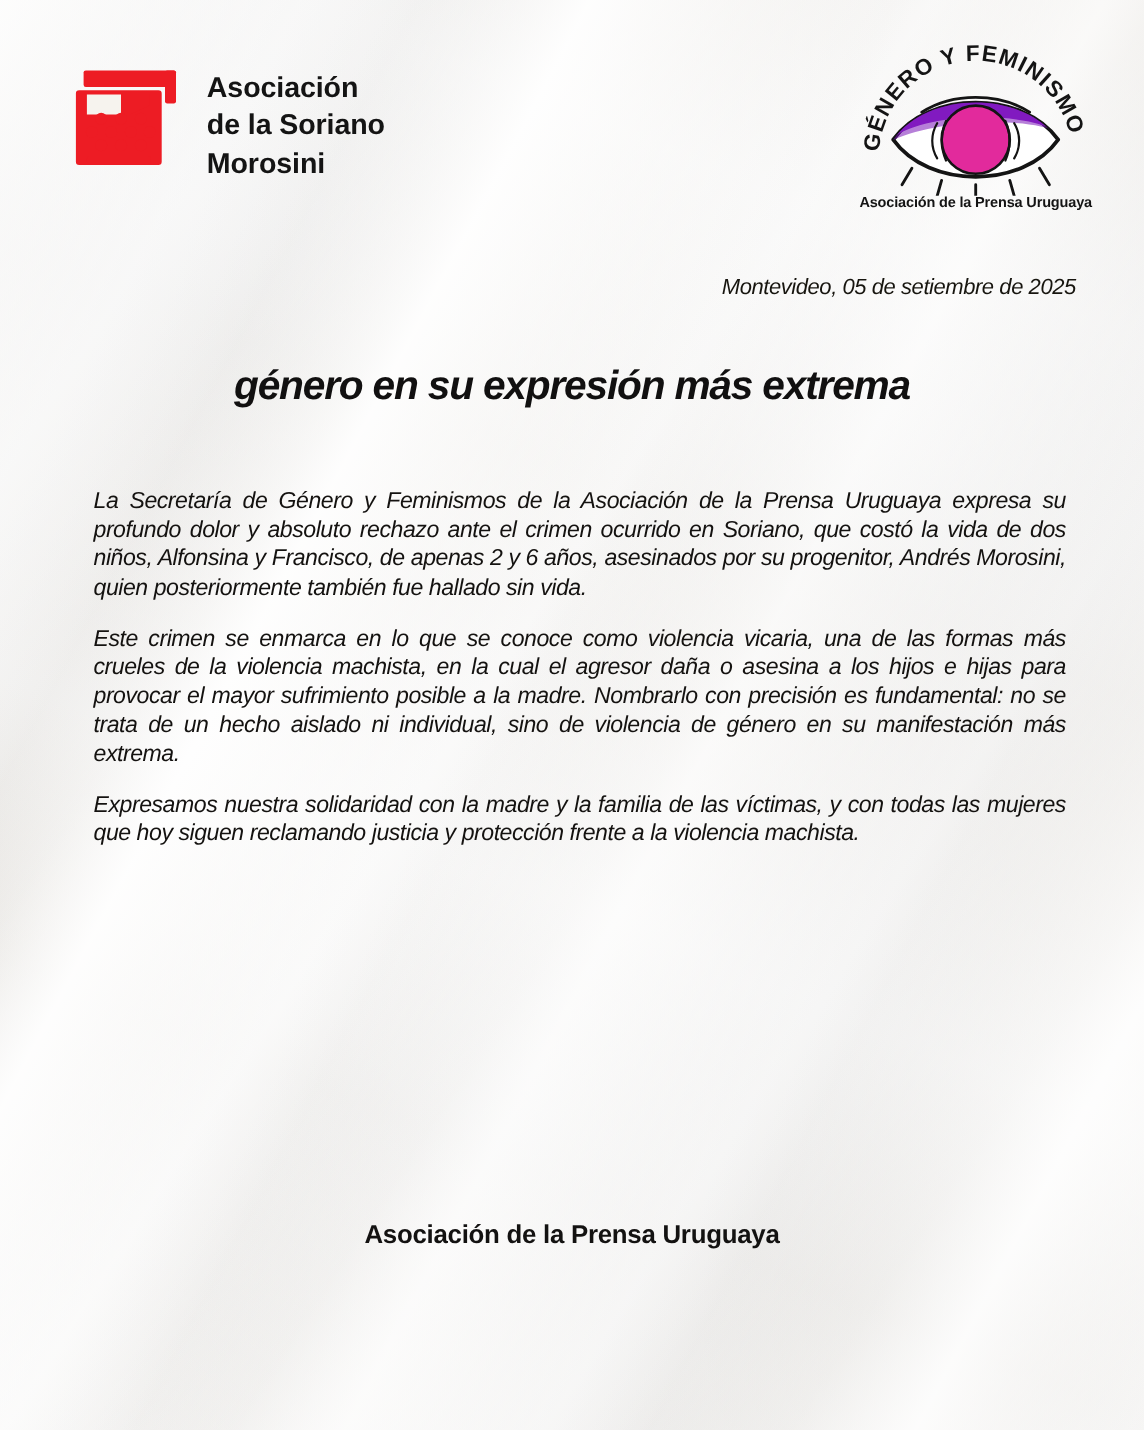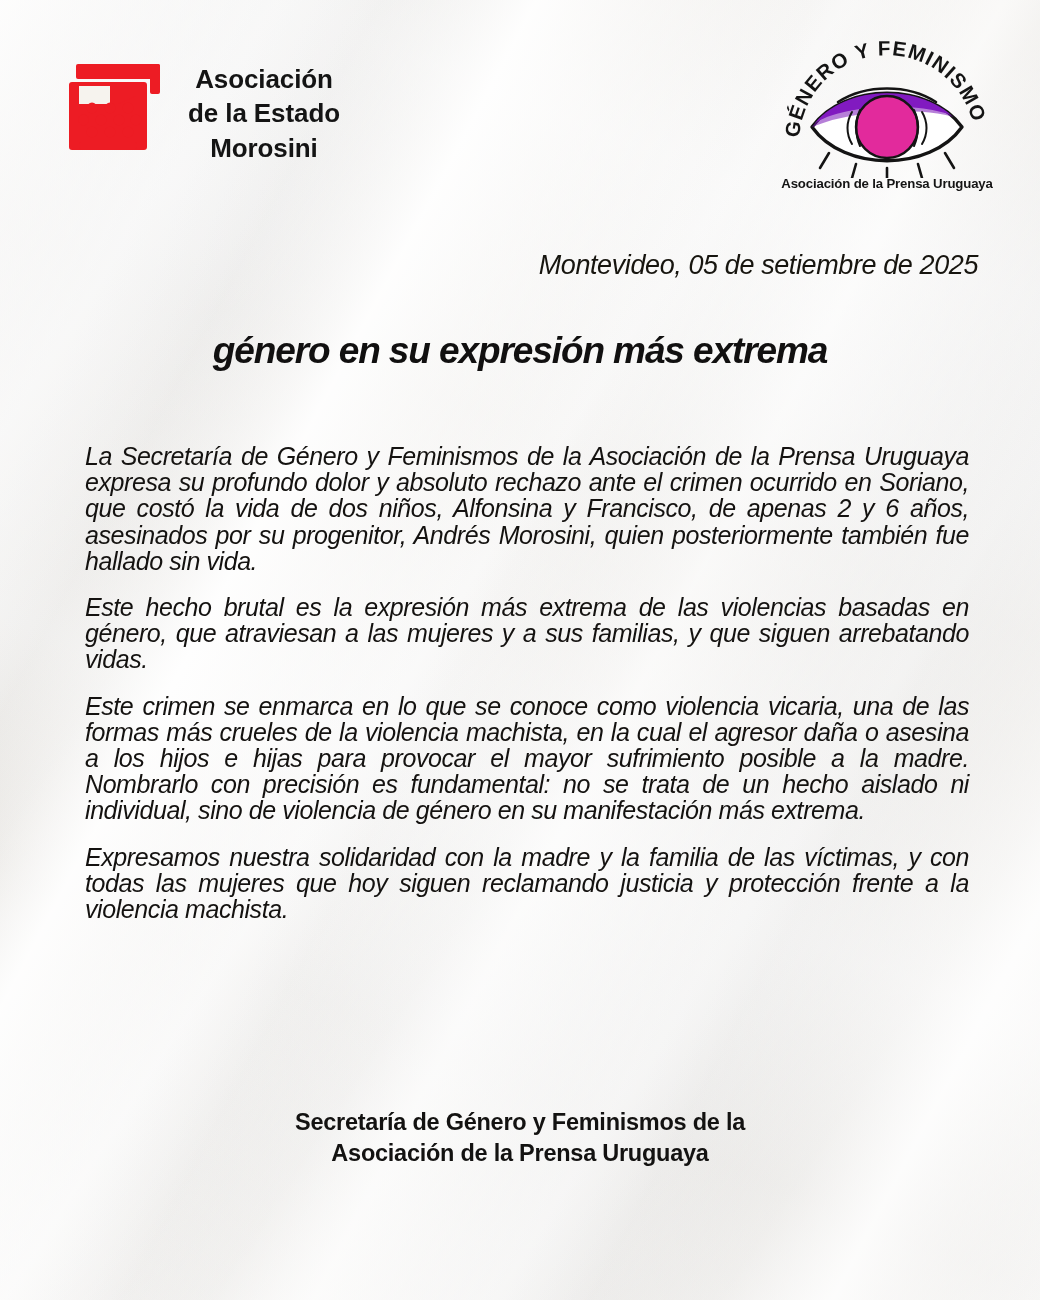--- a/index.html
+++ b/index.html
@@ -69,7 +69,7 @@
     letter-spacing: -0.1px;
     padding-top: 6px;
   }
-  #apu-wordmark div { white-space: nowrap; text-align: center; }
+  #apu-wordmark div { white-space: nowrap; }
 
   
   #gyf-logo-block {

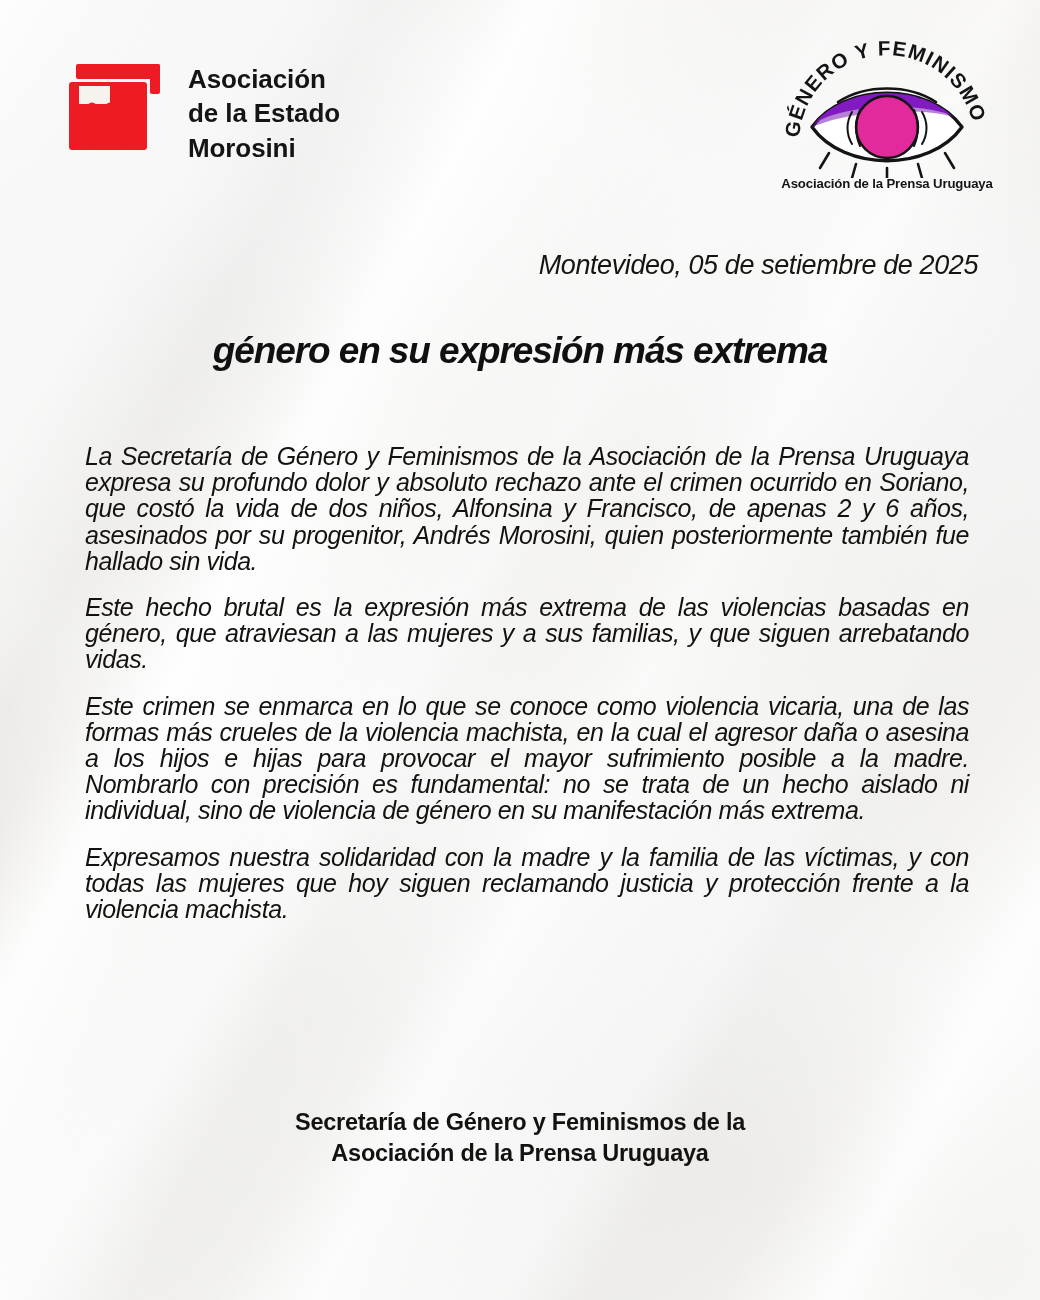--- a/index.html
+++ b/index.html
@@ -189,7 +189,7 @@
       </svg>
       <div id="apu-wordmark">
         <div>Asociación</div>
-        <div>de la Estado</div>
+        <div>de la Soriano</div>
         <div>Morosini</div>
       </div>
     </div>

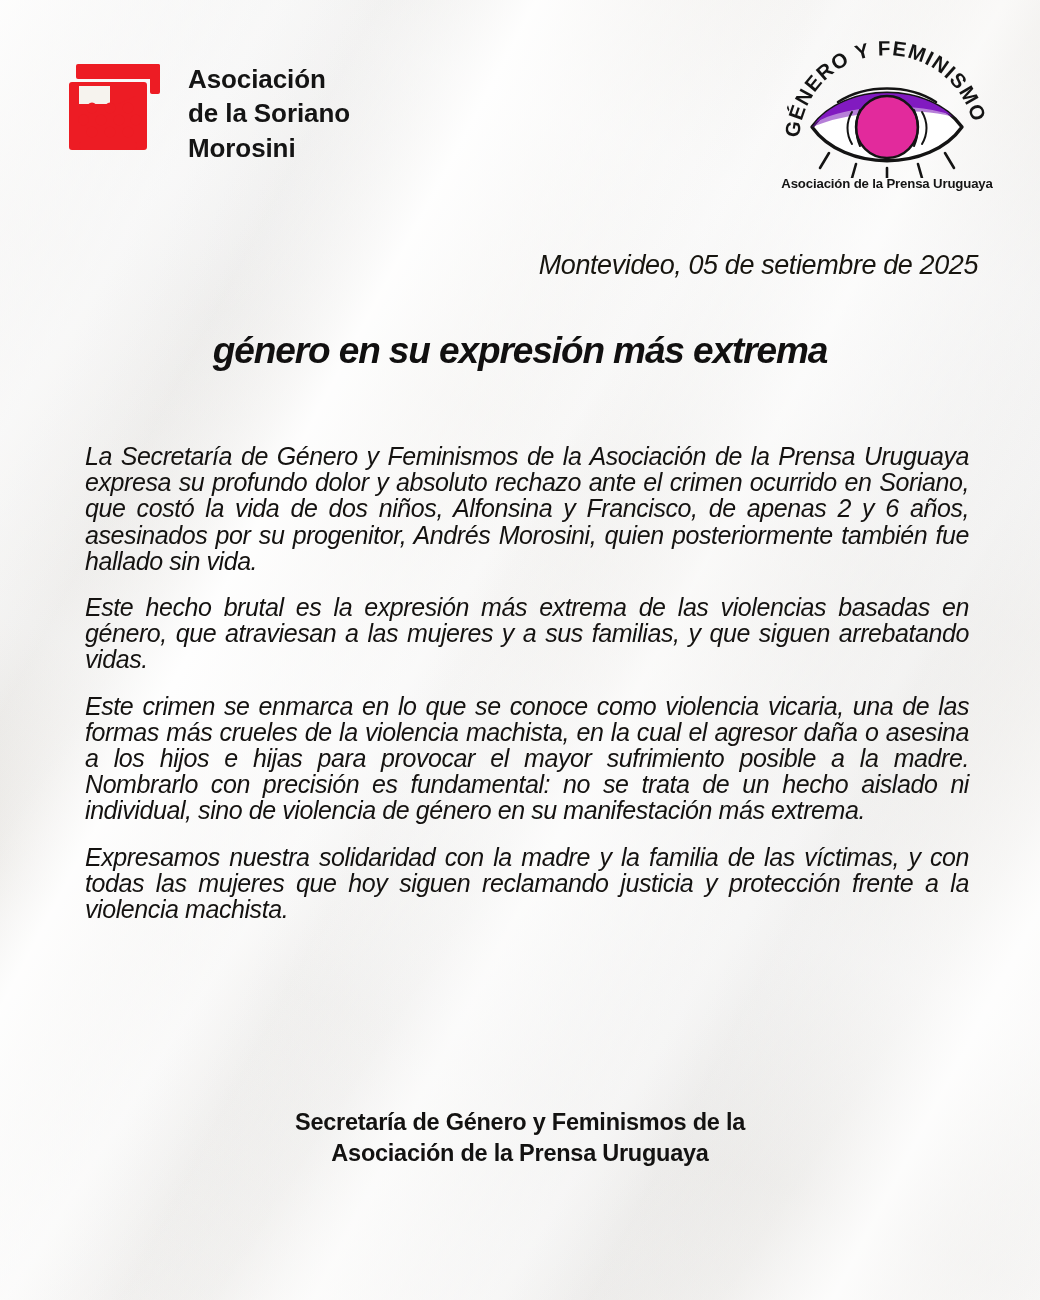--- a/index.html
+++ b/index.html
@@ -94,7 +94,7 @@
     position: absolute;
     top: 250px;
     right: 62px;
-    font-size: 27px;
+    font-size: 20px;
     font-style: italic;
     font-weight: 500;
     color: #17150f;

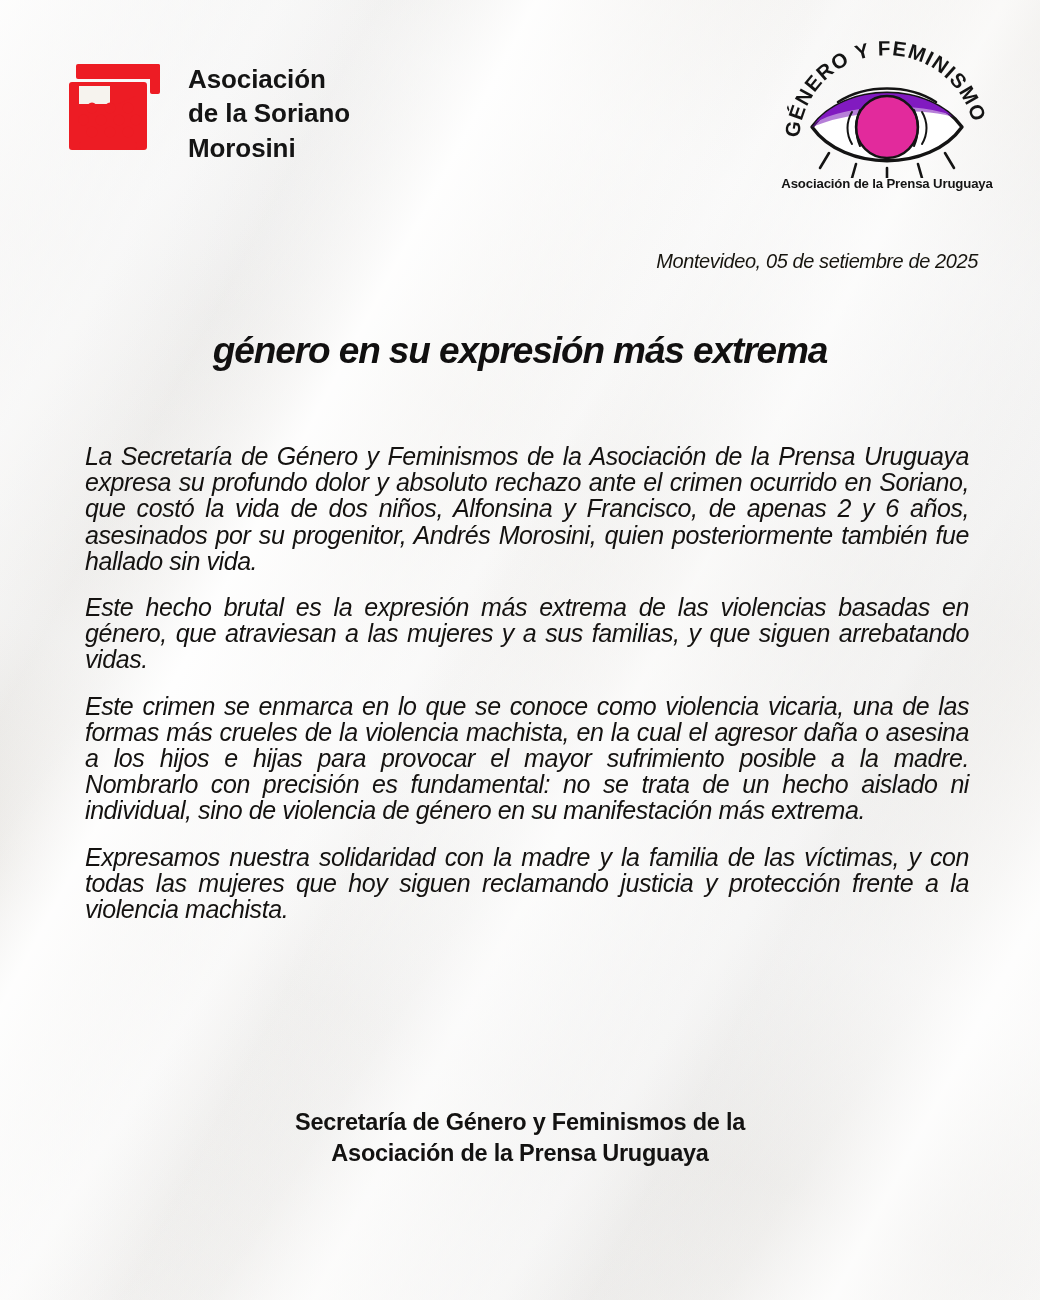--- a/index.html
+++ b/index.html
@@ -126,7 +126,7 @@
     width: 884px;
   }
   .body-par {
-    font-size: 25px;
+    font-size: 21px;
     font-style: italic;
     line-height: 26.2px;
     color: #141210;

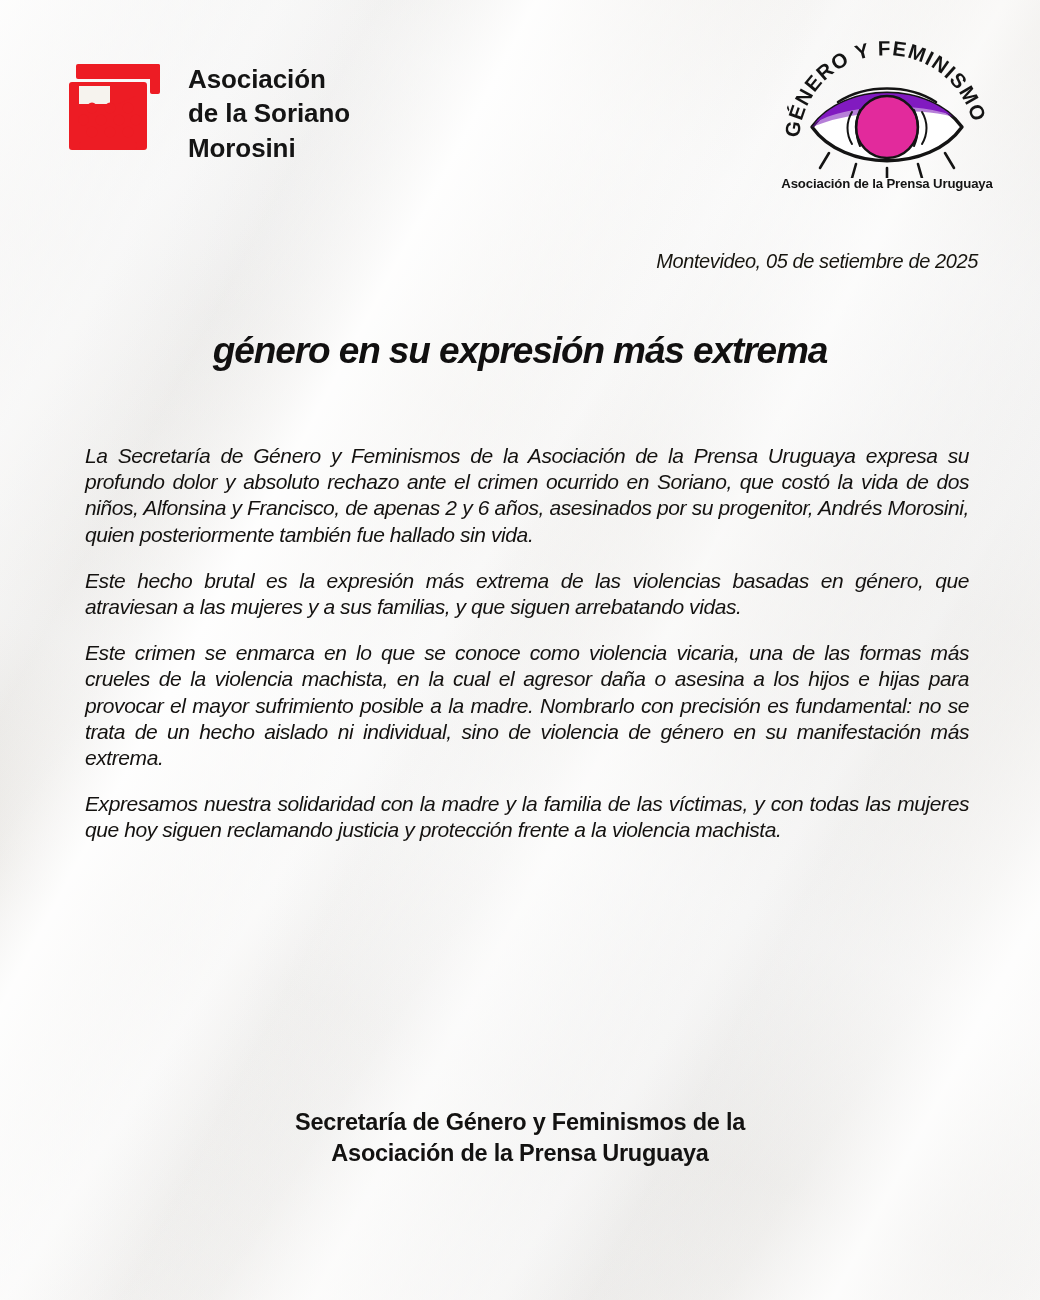--- a/index.html
+++ b/index.html
@@ -245,7 +245,6 @@
 
   <div id="body-copy">
     <p class="body-par">La Secretaría de Género y Feminismos de la Asociación de la Prensa Uruguaya expresa su profundo dolor y absoluto rechazo ante el crimen ocurrido en Soriano, que costó la vida de dos niños, Alfonsina y Francisco, de apenas 2 y 6 años, asesinados por su progenitor, Andrés Morosini, quien posteriormente también fue hallado sin vida.</p>
-    <p class="body-par">Este hecho brutal es la expresión más extrema de las violencias basadas en género, que atraviesan a las mujeres y a sus familias, y que siguen arrebatando vidas.</p>
     <p class="body-par">Este crimen se enmarca en lo que se conoce como violencia vicaria, una de las formas más crueles de la violencia machista, en la cual el agresor daña o asesina a los hijos e hijas para provocar el mayor sufrimiento posible a la madre. Nombrarlo con precisión es fundamental: no se trata de un hecho aislado ni individual, sino de violencia de género en su manifestación más extrema.</p>
     <p class="body-par">Expresamos nuestra solidaridad con la madre y la familia de las víctimas, y con todas las mujeres que hoy siguen reclamando justicia y protección frente a la violencia machista.</p>
   </div>

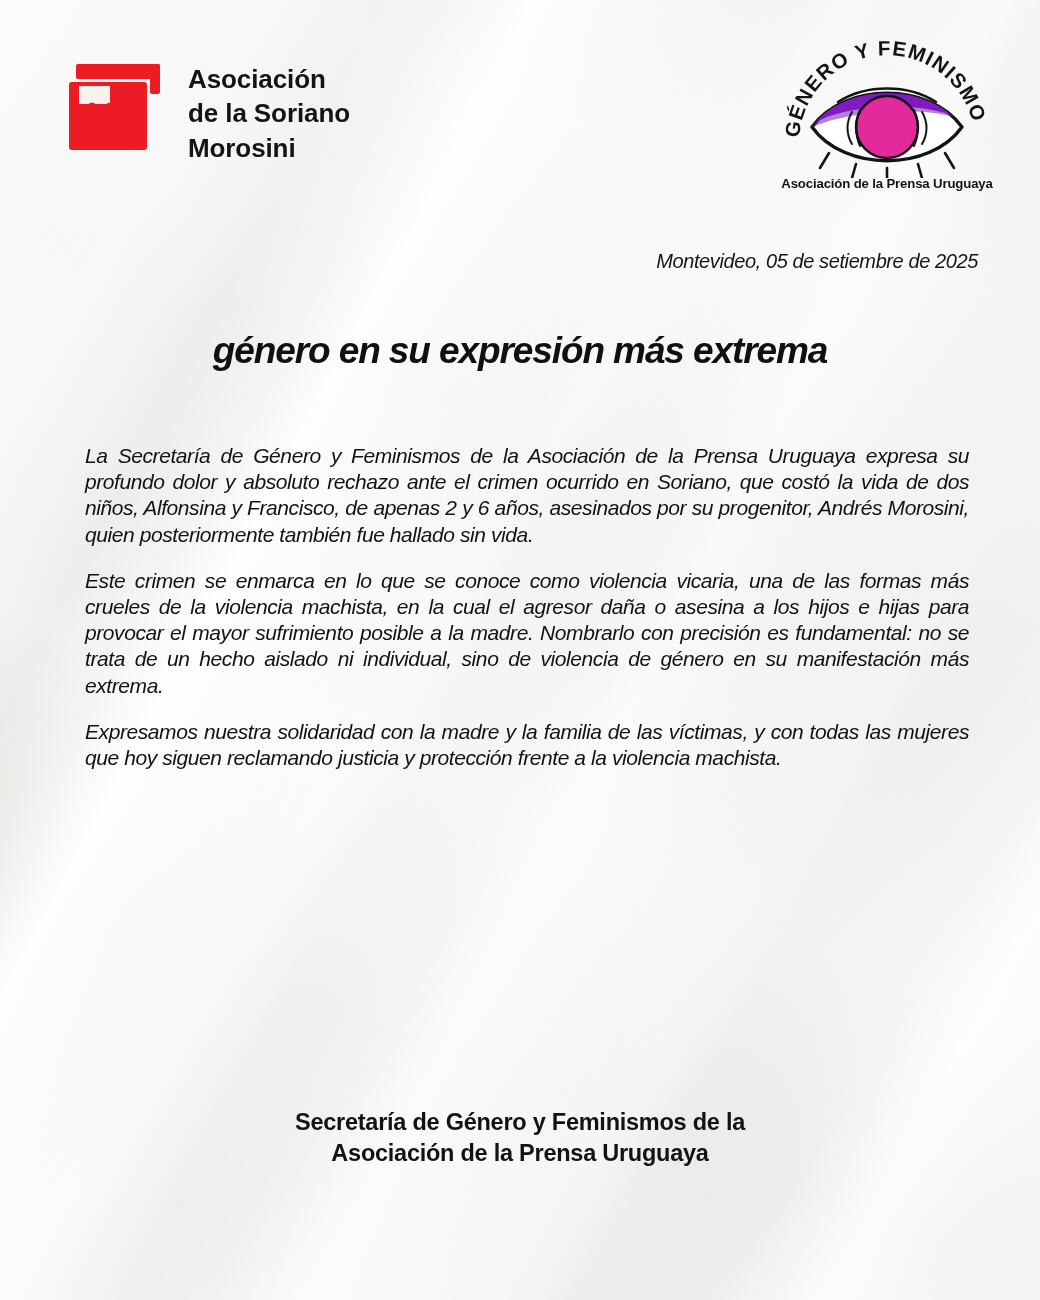--- a/index.html
+++ b/index.html
@@ -250,7 +250,6 @@
   </div>
 
   <div id="signature">
-    <div>Secretaría de Género y Feminismos de la</div>
     <div>Asociación de la Prensa Uruguaya</div>
   </div>
 

